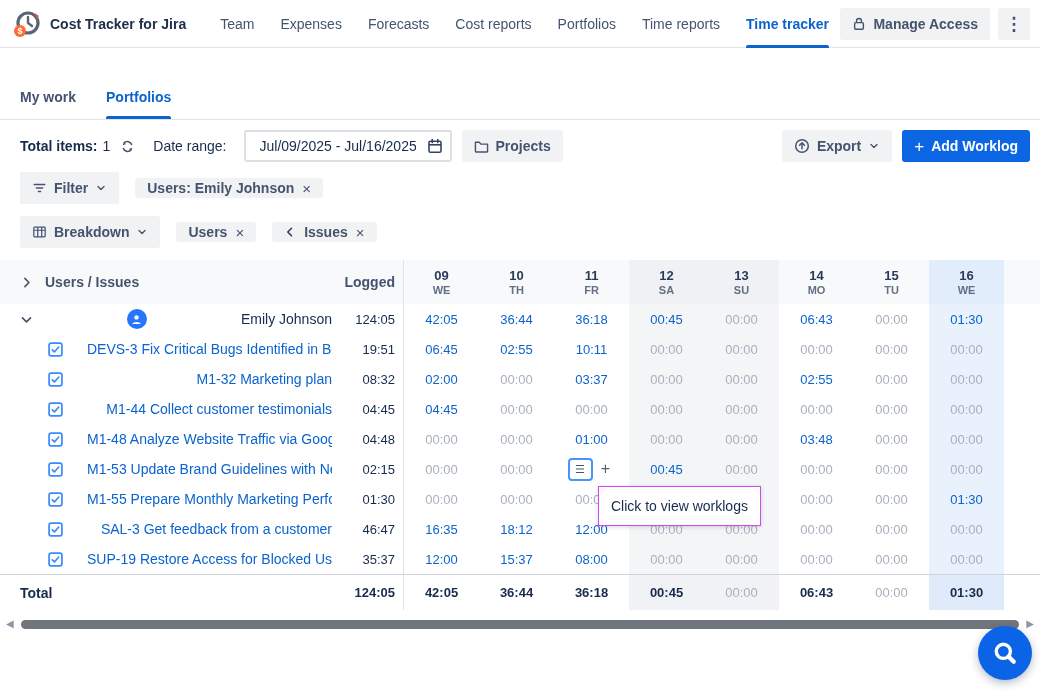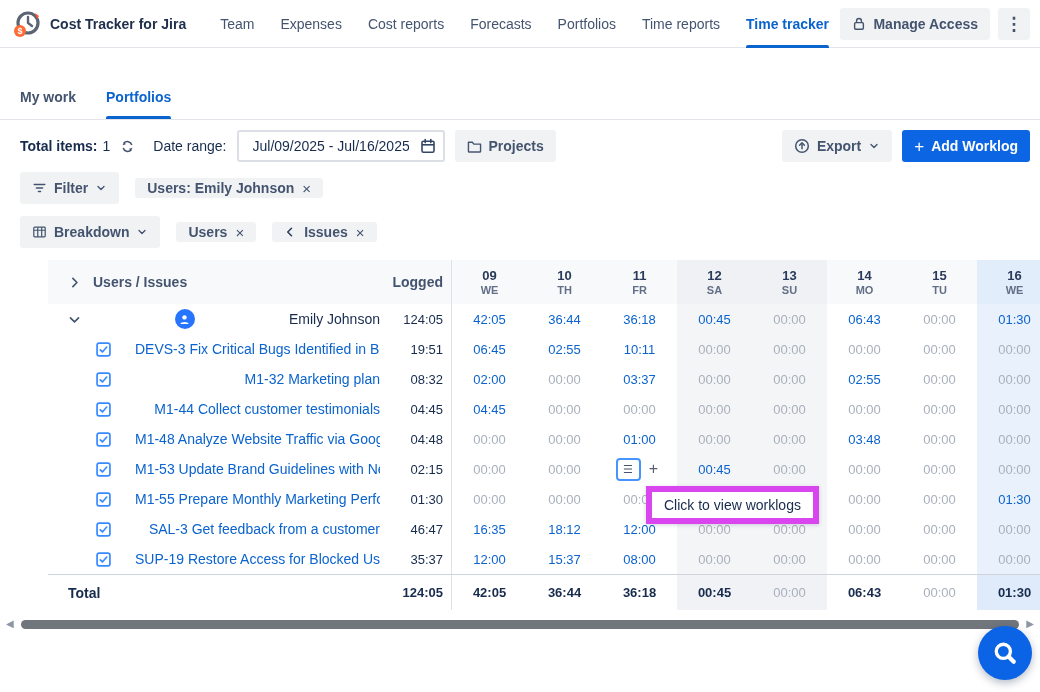--- a/index.html
+++ b/index.html
@@ -118,8 +118,8 @@
     <div class="nav-links">
         <div class="nav-link">Team</div>
         <div class="nav-link">Expenses</div>
+        <div class="nav-link">Forecasts</div>
         <div class="nav-link">Cost reports</div>
-        <div class="nav-link">Forecasts</div>
         <div class="nav-link">Portfolios</div>
         <div class="nav-link">Time reports</div>
         <div class="nav-link active">Time tracker</div>

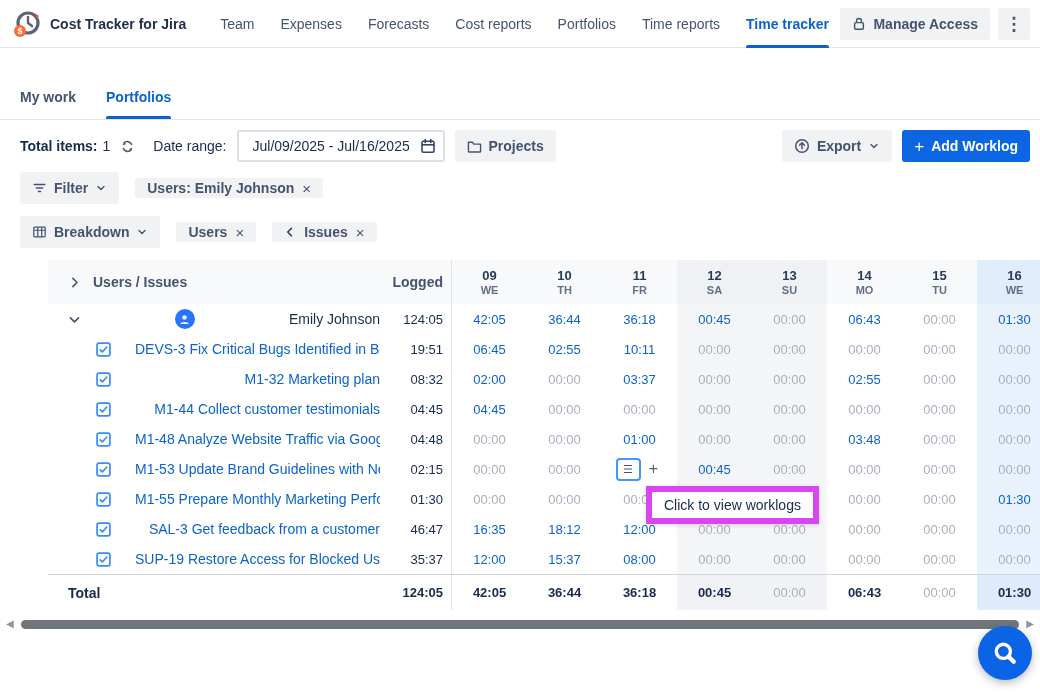--- a/index.html
+++ b/index.html
@@ -32,7 +32,7 @@
   .total-items { font-size:14px; display:flex; gap:5px; align-items:center; }
   .total-items b { font-weight:700; }
   .sync { display:inline-flex; cursor:pointer; margin-right:8px; }
-  .dr-label { font-size:14px; color:#172B4D; margin-right:0; }
+  .dr-label { font-size:14px; color:#172B4D; margin-right:7px; }
   .date-wrap { position:relative; }
   .date-input { width:208px; height:32px; border:2px solid #DCE0E6; border-radius:3px; font:14px "Liberation Sans",sans-serif; color:#172B4D; padding:0 34px 0 14px; background:#fff; }
   .cal-icon { position:absolute; right:9px; top:8px; cursor:pointer; }

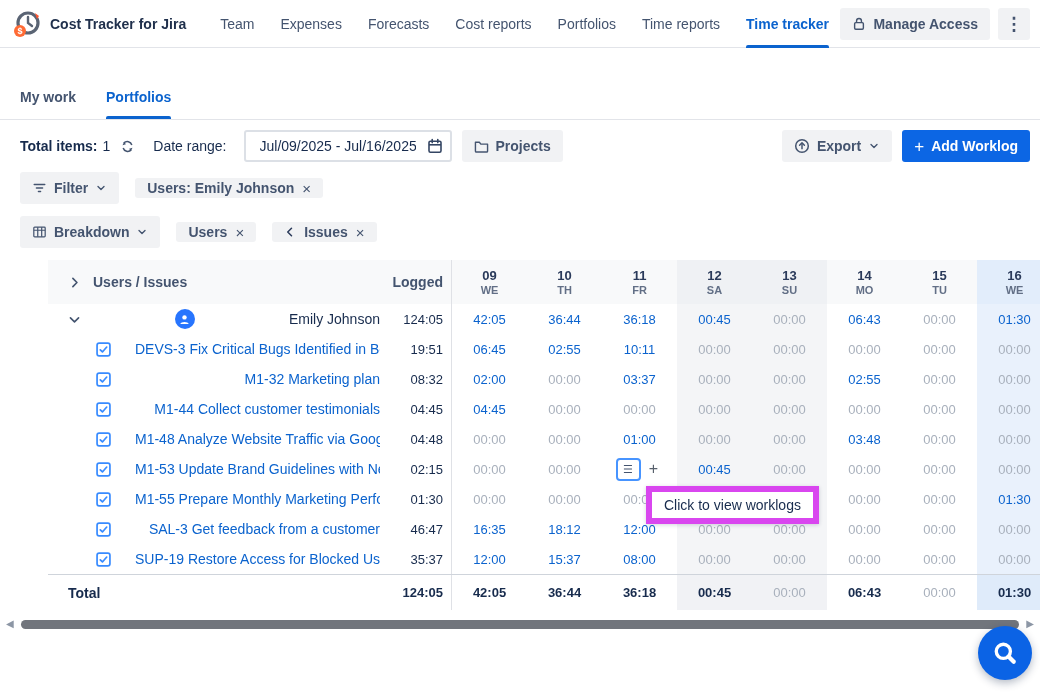--- a/index.html
+++ b/index.html
@@ -45,7 +45,7 @@
   .chip .x { font-size:15px; font-weight:400; color:#44546F; cursor:pointer; line-height:1; }
 
   
-  .table-wrap { position:relative; margin-top:12px;margin-left:48px; }
+  .table-wrap { position:relative; margin-top:12px; }
   .thead-row, .trow, .total-row { display:grid; grid-template-columns:332px 72px repeat(8,75px); }
   .thead-row { background:#F8F9FA; height:44px; }
   .cell { display:flex; align-items:center; }

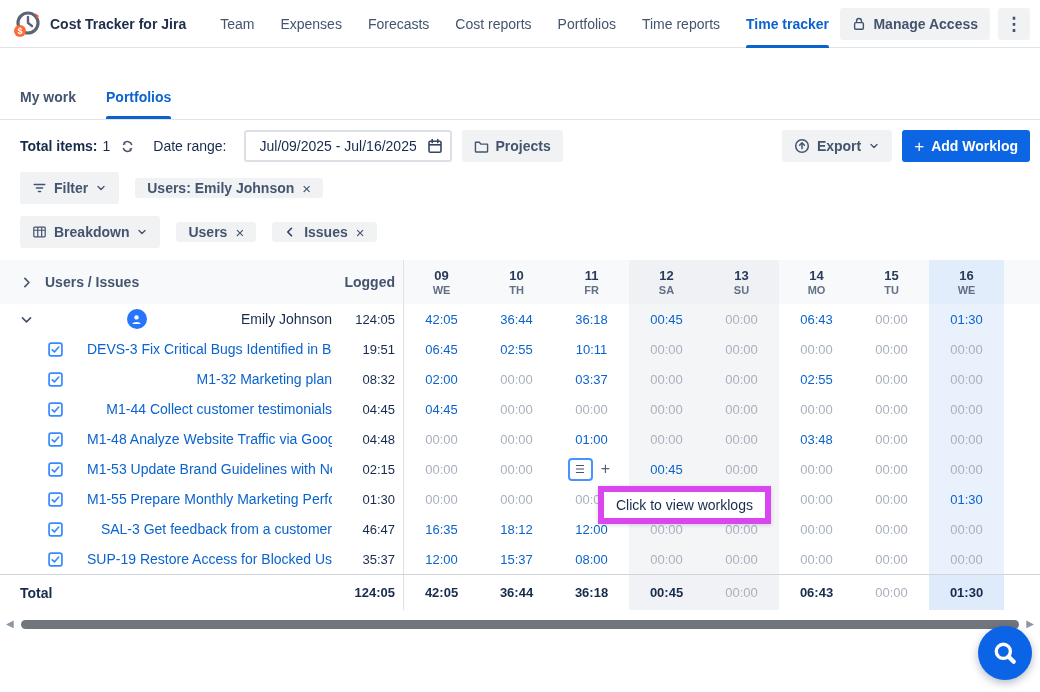--- a/index.html
+++ b/index.html
@@ -84,7 +84,7 @@
   .total-dcell { font-size:13px; }
 
   
-  .tooltip { position:absolute; left:598px; top:226px; background:#fff; border:6px solid #d946ef; box-shadow:0 1px 4px rgba(9,30,66,.18); padding:5px 12px; font-size:14px; color:#172B4D; white-space:nowrap; z-index:6; }
+  .tooltip { position:absolute; left:598px; top:226px; background:#fff; border:1px solid #d946ef; box-shadow:0 1px 4px rgba(9,30,66,.18); padding:11px 12px; font-size:14px; color:#172B4D; white-space:nowrap; z-index:6; }
 
   
   .hscroll { display:flex; align-items:center; gap:7px; margin:9px 6px 0 6px; }

